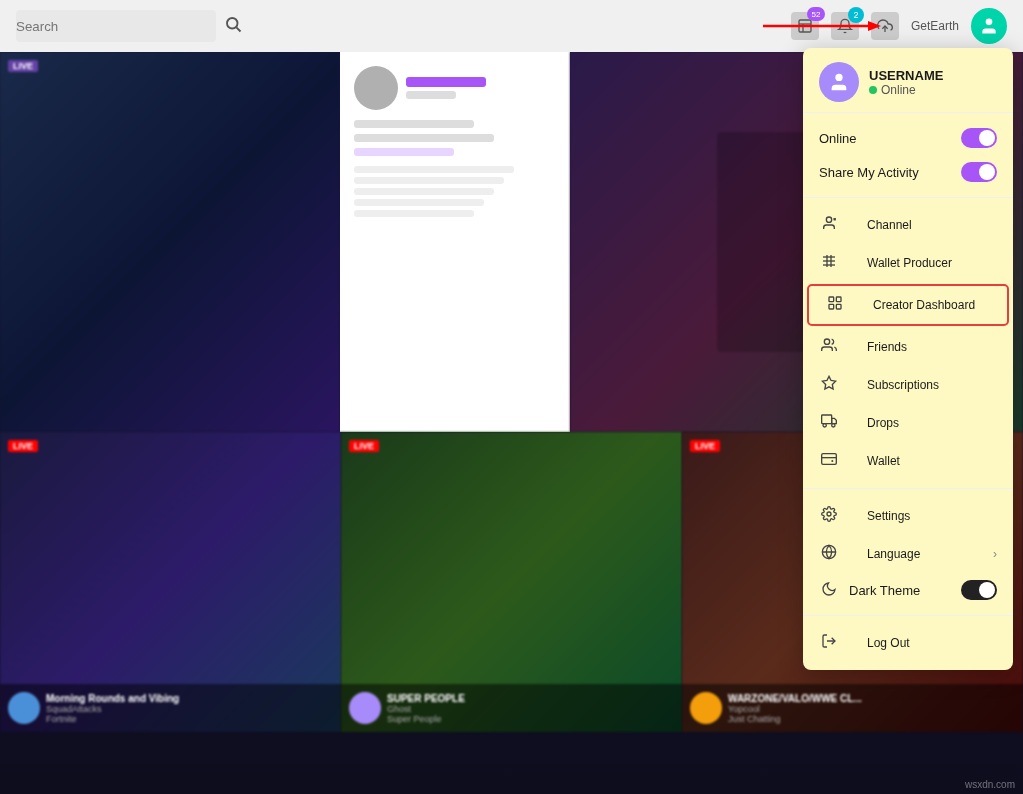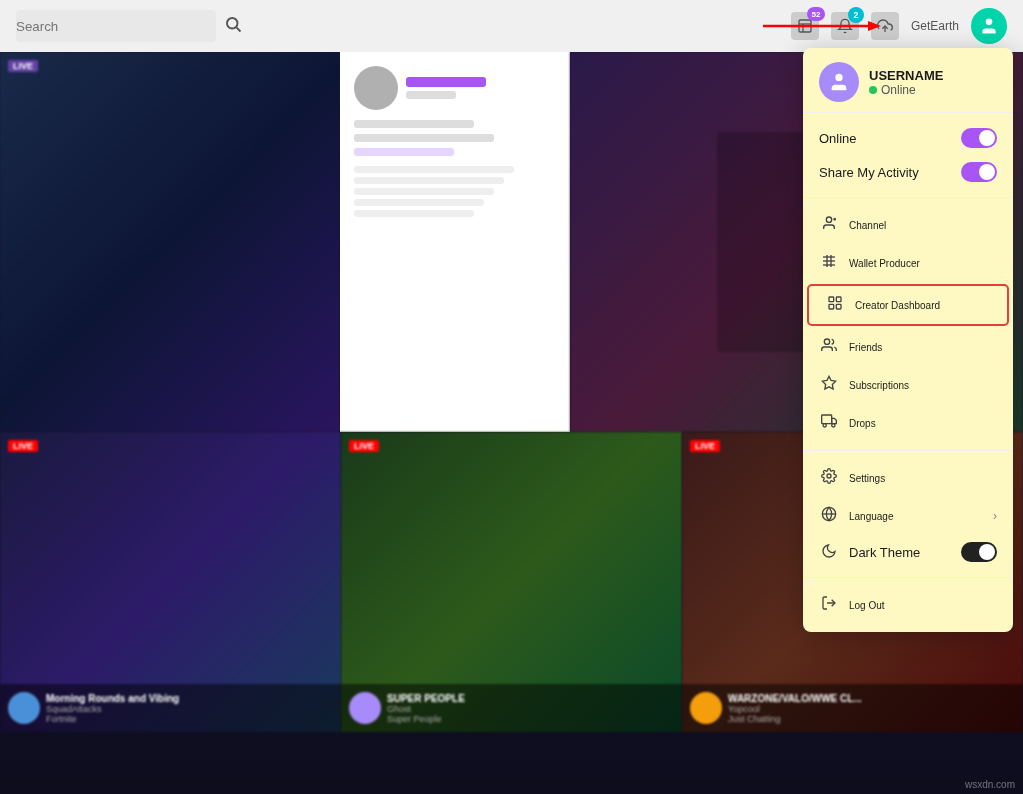--- a/index.html
+++ b/index.html
@@ -59,7 +59,7 @@
       background: #a855f7;
       color: white;
       font-size: 9px;
-      font-weight: bold;
+      font-weight: normal;
       border-radius: 50%;
       width: 16px;
       height: 16px;

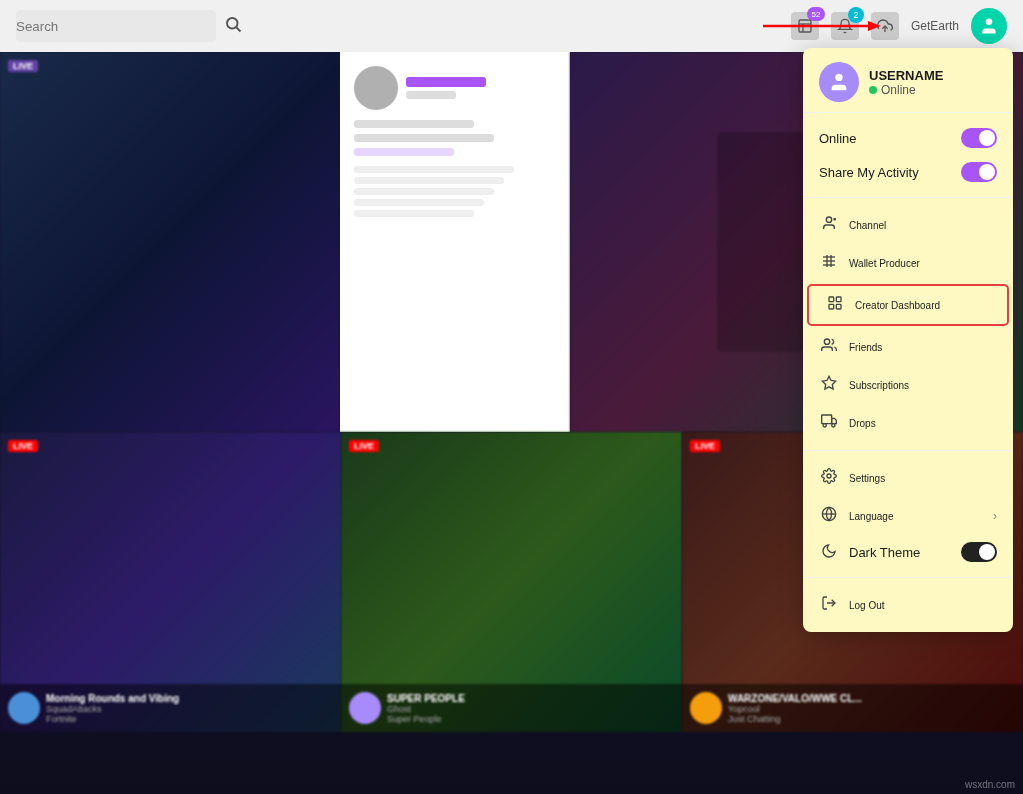--- a/index.html
+++ b/index.html
@@ -220,7 +220,8 @@
 
     .menu-item-label {
       flex: 1;
-      font-size: 10px;
+      font-size: 12px;
+      margin-left: 18px;
     }
 
     .menu-item-chevron {

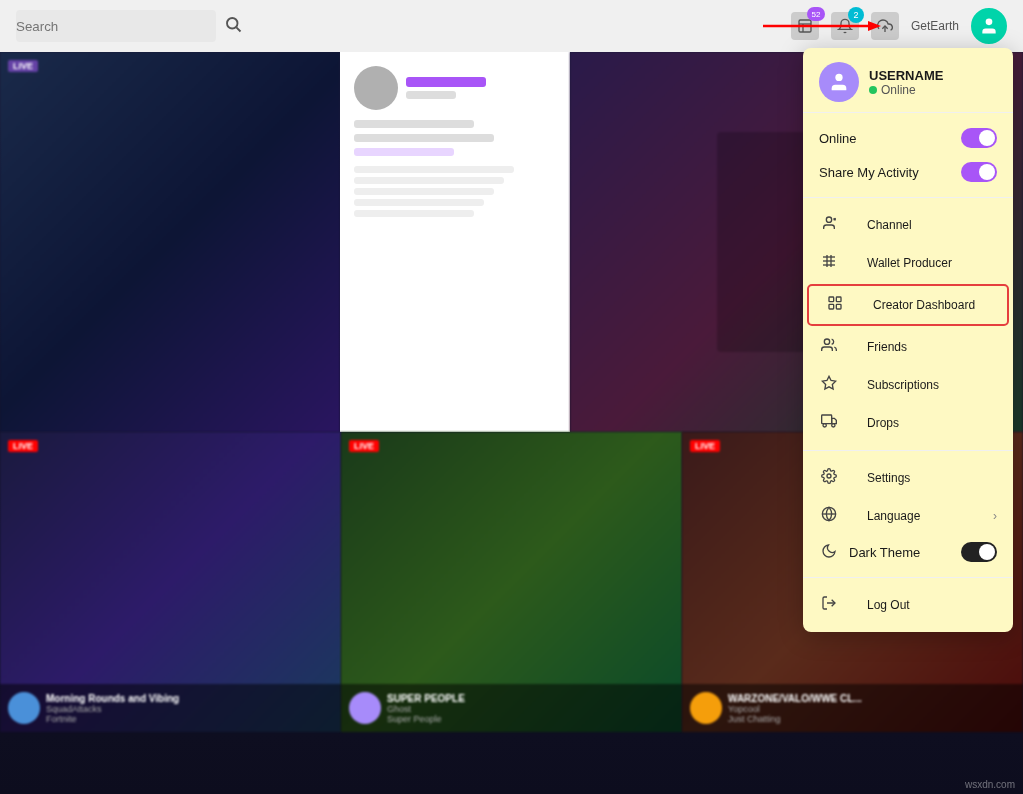--- a/index.html
+++ b/index.html
@@ -490,6 +490,16 @@
       <span class="menu-item-label">Drops</span>
     </div>
 
+    <div class="menu-item">
+      <span class="menu-item-icon">
+        <svg width="16" height="16" viewBox="0 0 24 24" fill="none" stroke="#444" stroke-width="2">
+          <rect x="1" y="4" width="22" height="16" rx="2"></rect>
+          <line x1="1" y1="10" x2="23" y2="10"></line>
+          <circle cx="17" cy="15" r="1.5" fill="#444" stroke="none"></circle>
+        </svg>
+      </span>
+      <span class="menu-item-label">Wallet</span>
+    </div>
   </div>
 
   <div class="menu-section">

